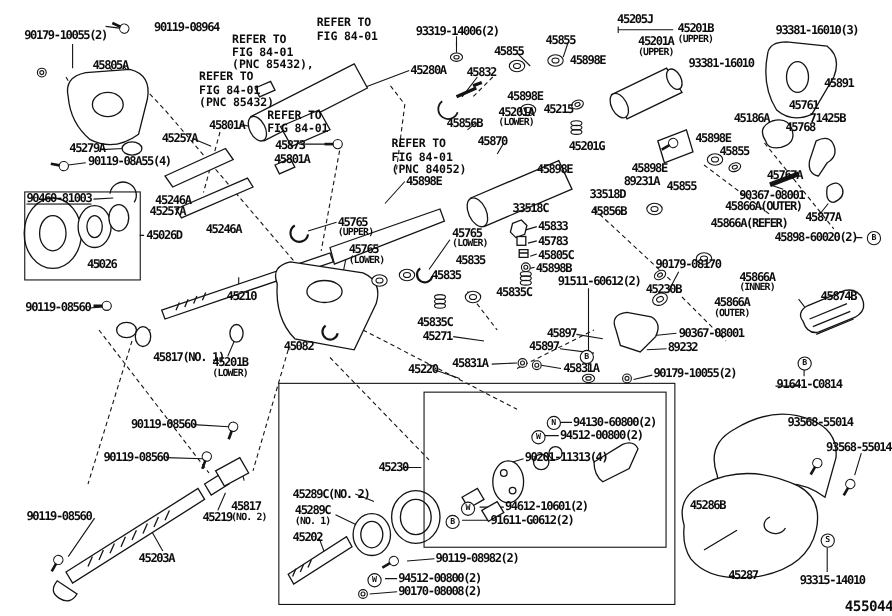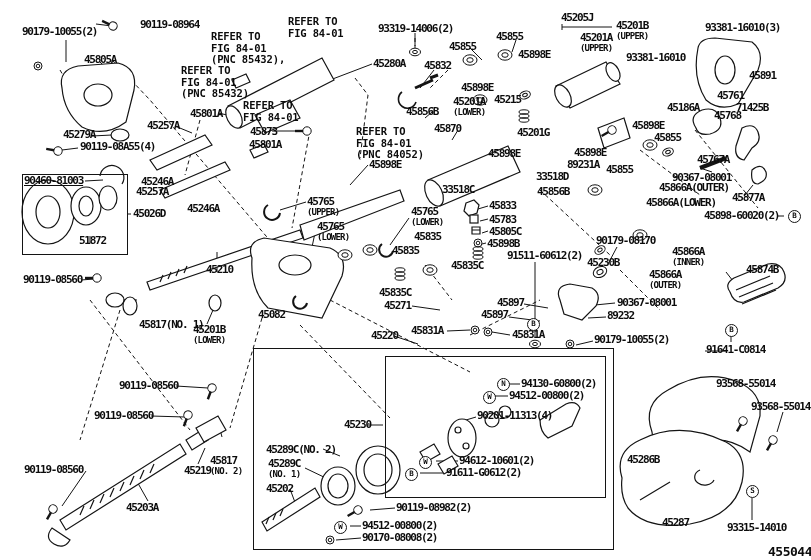--- a/index.html
+++ b/index.html
@@ -272,7 +272,7 @@
       <div class="lbl" style="left: 392px; top: 246px;"><div>45835</div></div>
       <div class="lbl" style="left: 451px; top: 261px;"><div>45835C</div></div>
       <div class="lbl" style="left: 379px; top: 288px;"><div>45835C</div></div>
-      <div class="lbl" style="left: 442px; top: 185px;"><div>33518C</div></div>
+      <div class="lbl" style="left: 442px; top: 185px; padding-left: 24px;"><div>33518C</div></div>
       <div class="lbl" style="left: 489px; top: 201px;"><div>45833</div></div>
       <div class="lbl" style="left: 489px; top: 215px;"><div>45783</div></div>
       <div class="lbl" style="left: 489px; top: 227px;"><div>45805C</div></div>

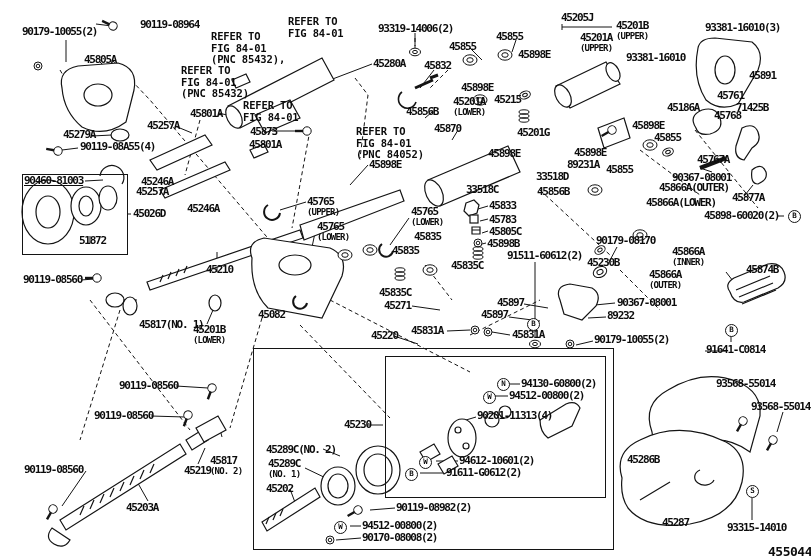--- a/index.html
+++ b/index.html
@@ -285,7 +285,7 @@
       <div class="lbl" style="left: 606px; top: 165px;"><div>45855</div></div>
       <div class="lbl" style="left: 672px; top: 173px;"><div>90367-08001</div></div>
       <div class="lbl" style="left: 659px; top: 183px;"><div>45866A(OUTER)</div></div>
-      <div class="lbl" style="left: 646px; top: 198px;"><div>45866A(LOWER)</div></div>
+      <div class="lbl" style="left: 646px; top: 198px;"><div>45866A(REFER)</div></div>
       <div class="lbl" style="left: 732px; top: 193px;"><div>45877A</div></div>
       <div class="lbl" style="left: 704px; top: 211px;"><div>45898-60020(2)</div></div>
       <div class="lbl" style="left: 596px; top: 236px;"><div>90179-08170</div></div>

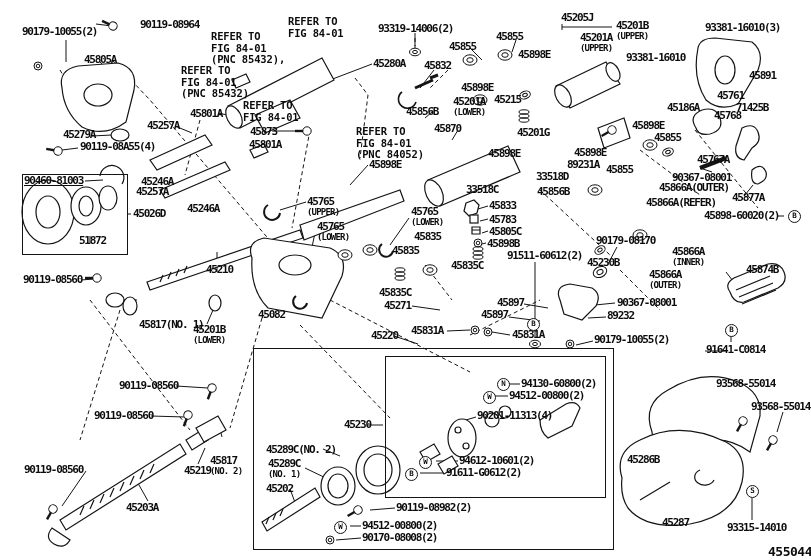--- a/index.html
+++ b/index.html
@@ -262,7 +262,7 @@
       <div class="lbl" style="left: 136px; top: 187px;"><div>45257A</div></div>
       <div class="lbl" style="left: 187px; top: 204px;"><div>45246A</div></div>
       <div class="lbl" style="left: 133px; top: 209px;"><div>45026D</div></div>
-      <div class="lbl" style="left: 79px; top: 236px;"><div>51872</div></div>
+      <div class="lbl" style="left: 79px; top: 236px;"><div>45026</div></div>
       <div class="lbl" style="left: 23px; top: 275px;"><div>90119-08560</div></div>
       <div class="lbl" style="left: 206px; top: 265px;"><div>45210</div></div>
       <div class="lbl" style="left: 307px; top: 197px;"><div>45765</div><div class="sub">(UPPER)</div></div>

